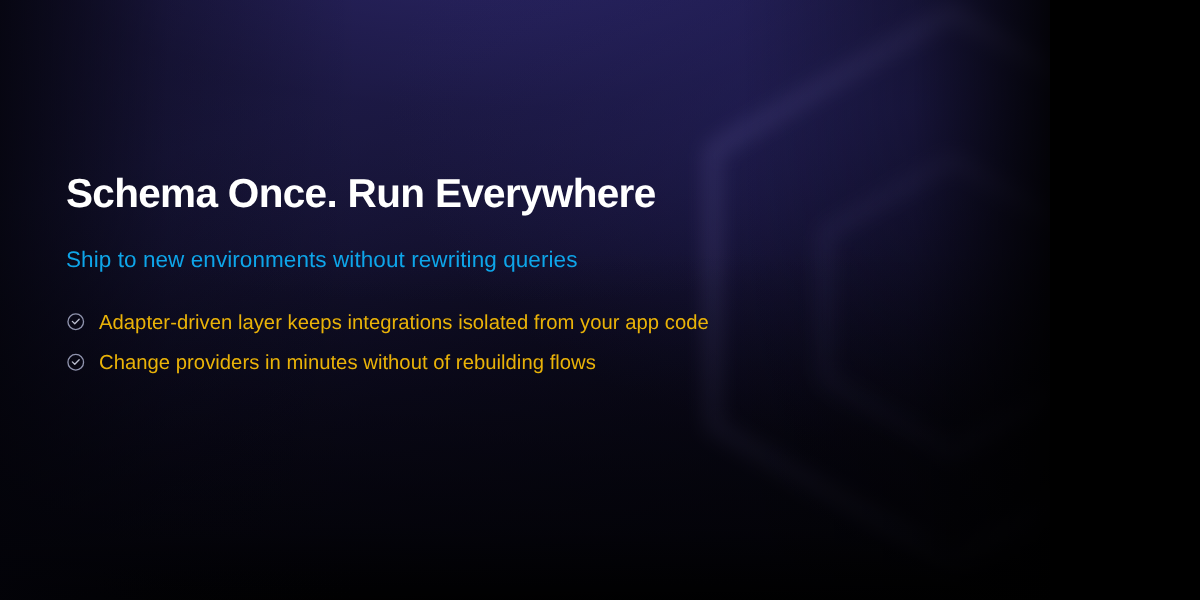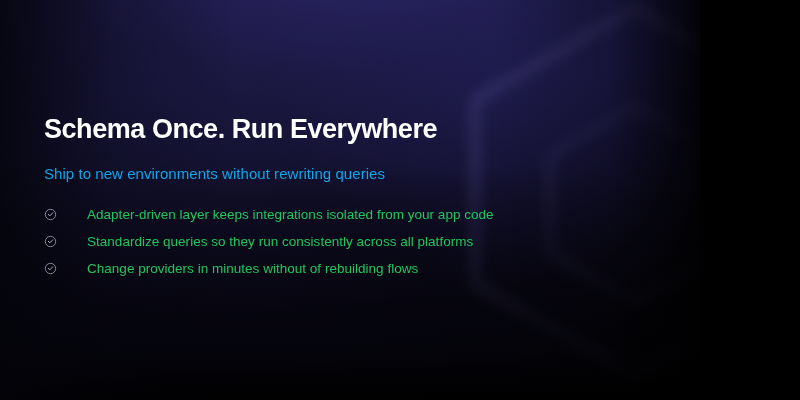--- a/index.html
+++ b/index.html
@@ -105,10 +105,9 @@
   .bullet-text {
     font-size: 13.5px;
     font-weight: 400;
-    color: #22c55e;
+    color: #eab308;
     letter-spacing: 0.02px;
     white-space: nowrap;
-    margin-left: 21px;
   }
 </style>
 </head>

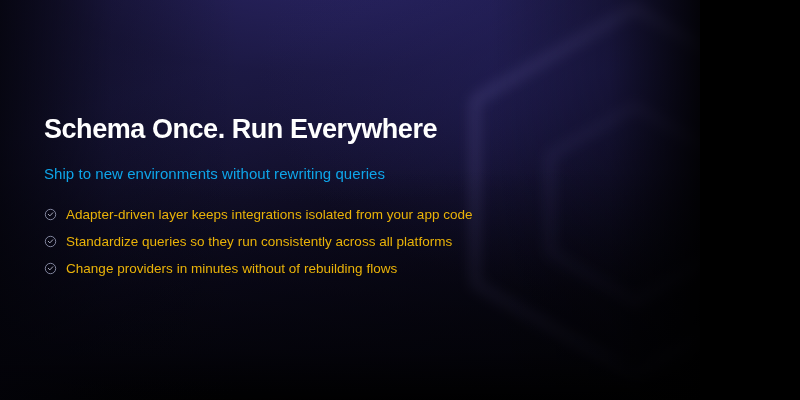--- a/index.html
+++ b/index.html
@@ -150,15 +150,6 @@
         <span class="bullet-text">Adapter-driven layer keeps integrations isolated from your app code</span>
       </li>
 
-      <li class="bullet">
-        <span class="bullet-icon">
-          <svg width="13" height="13" viewBox="0 0 16 16" xmlns="http://www.w3.org/2000/svg" aria-hidden="true">
-            <circle cx="8" cy="8" r="6.4" fill="none" stroke="#8f93ad" stroke-width="1.1"></circle>
-            <path d="M5.2 7.7 L7.2 9.7 L10.8 5.9" fill="none" stroke="#b9bccd" stroke-width="1.1" stroke-linecap="round" stroke-linejoin="round"></path>
-          </svg>
-        </span>
-        <span class="bullet-text">Standardize queries so they run consistently across all platforms</span>
-      </li>
 
       <li class="bullet">
         <span class="bullet-icon">

